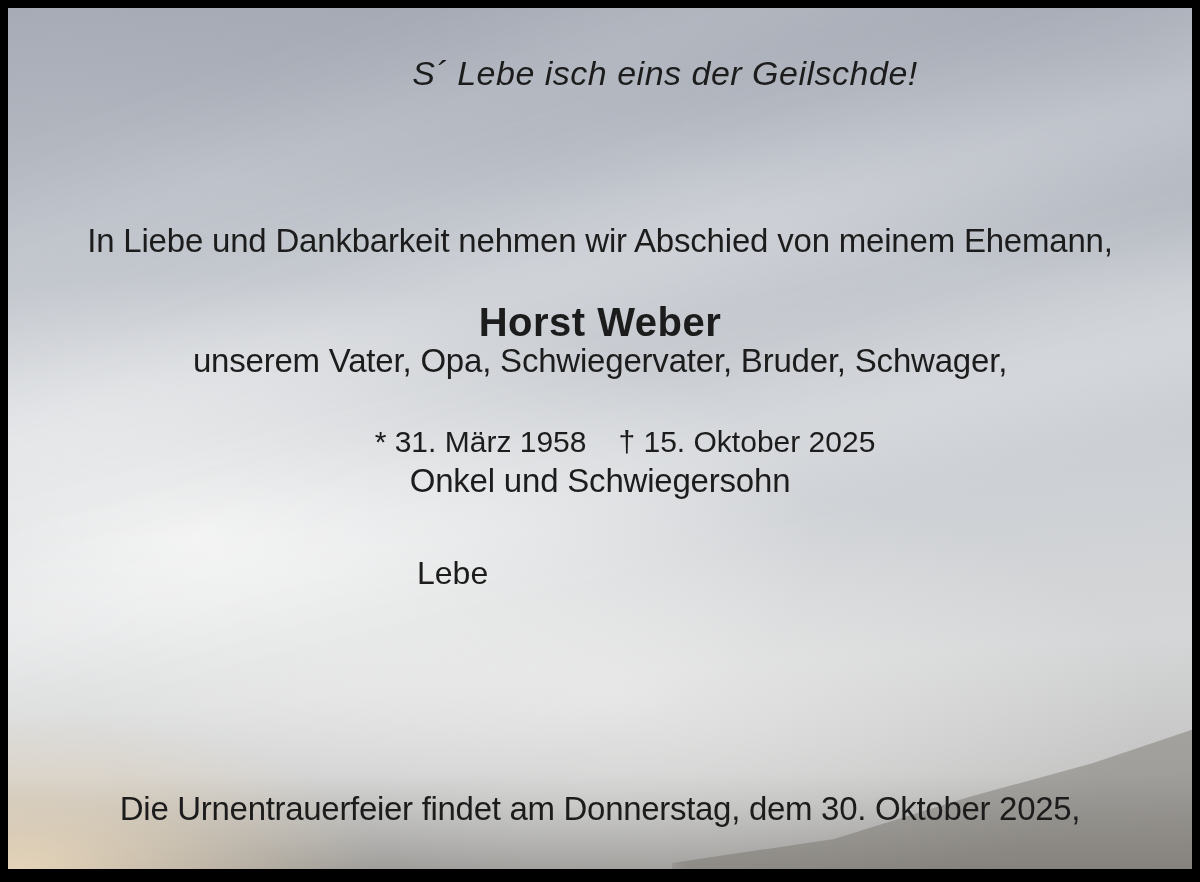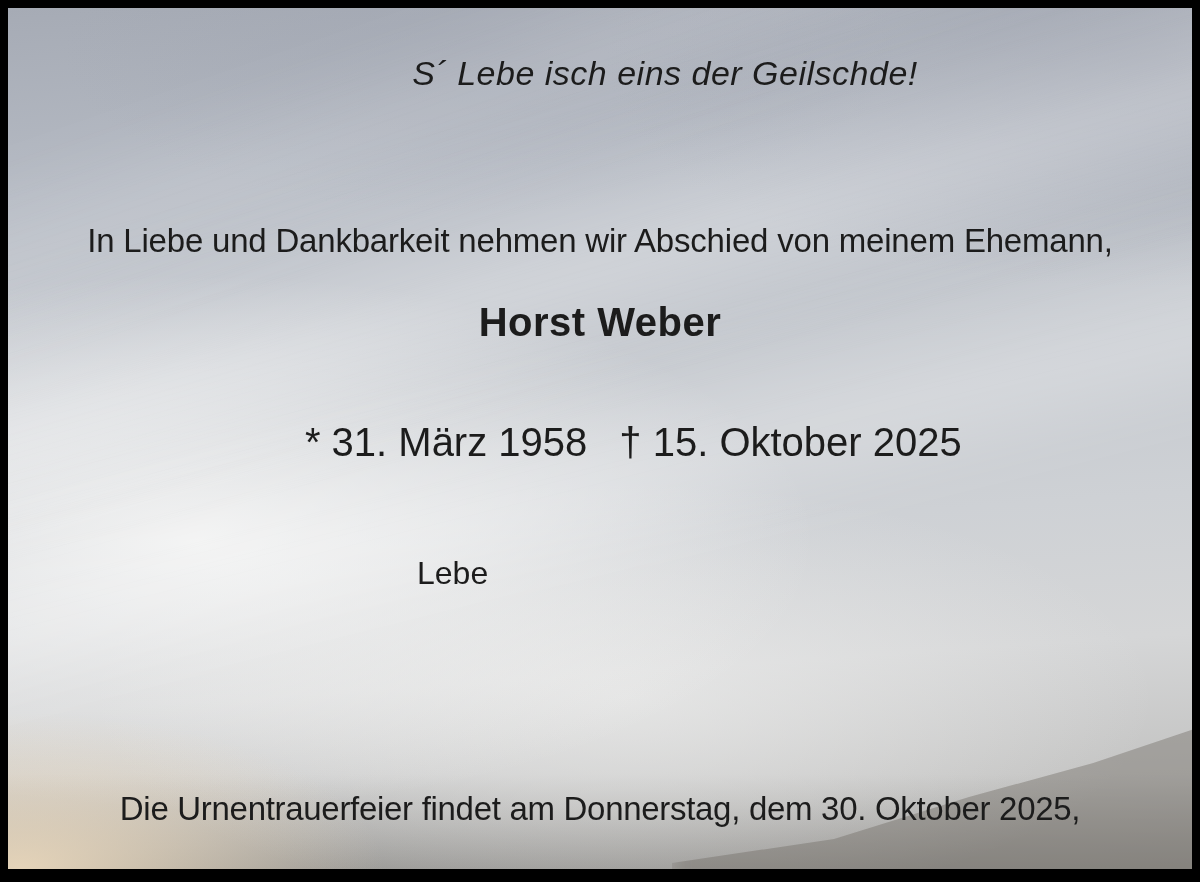--- a/index.html
+++ b/index.html
@@ -130,6 +130,7 @@
 
     <div class="txt intro">
       <div>In Liebe und Dankbarkeit nehmen wir Abschied von meinem Ehemann,</div>
+      <div>unserem Vater, Opa, Schwiegervater, Bruder, Schwager,</div>
     </div>
 
     <h1 class="txt name">Horst Weber</h1>

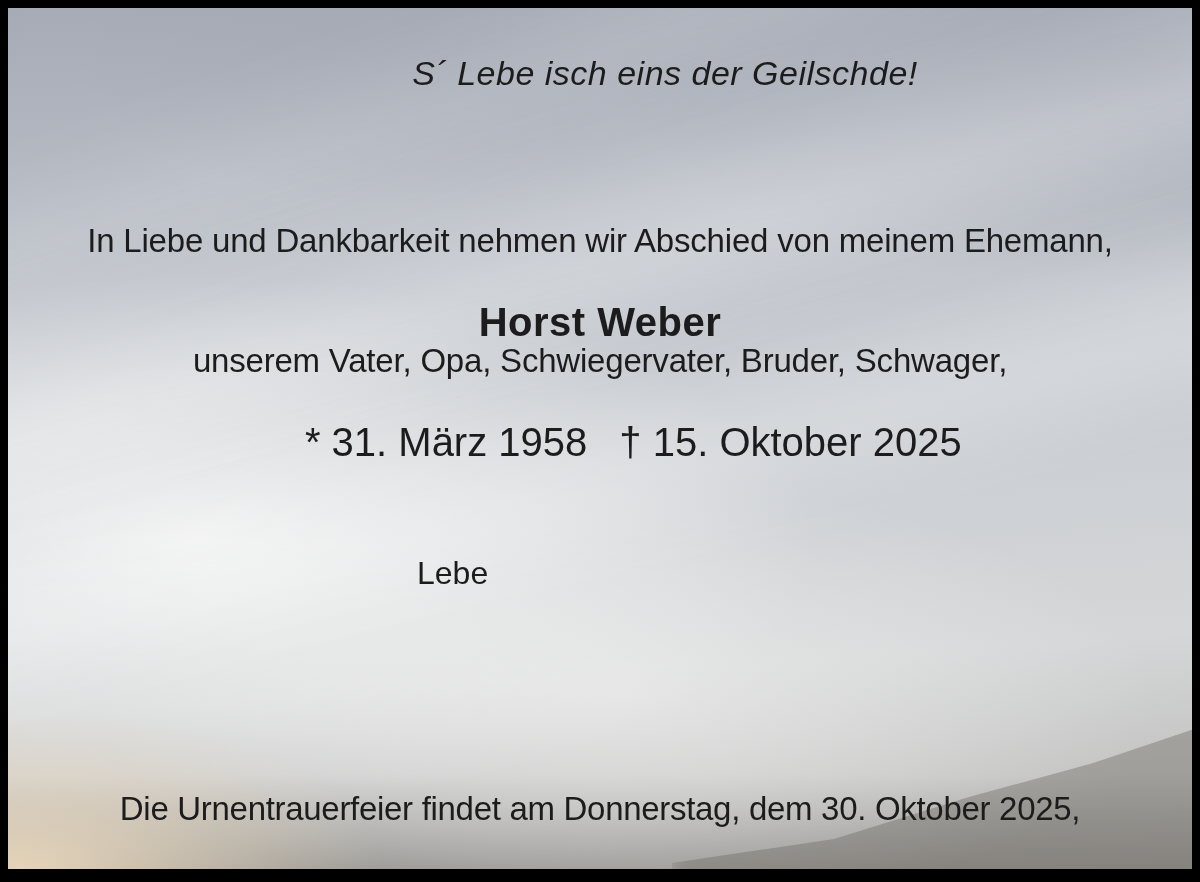--- a/index.html
+++ b/index.html
@@ -95,7 +95,7 @@
   }
   .dates {
     top: 383px;
-    font-size: 40px;
+    font-size: 30px;
     line-height: 34px;
   }
   .dates .date-gap { display: inline-block; width: 32px; }

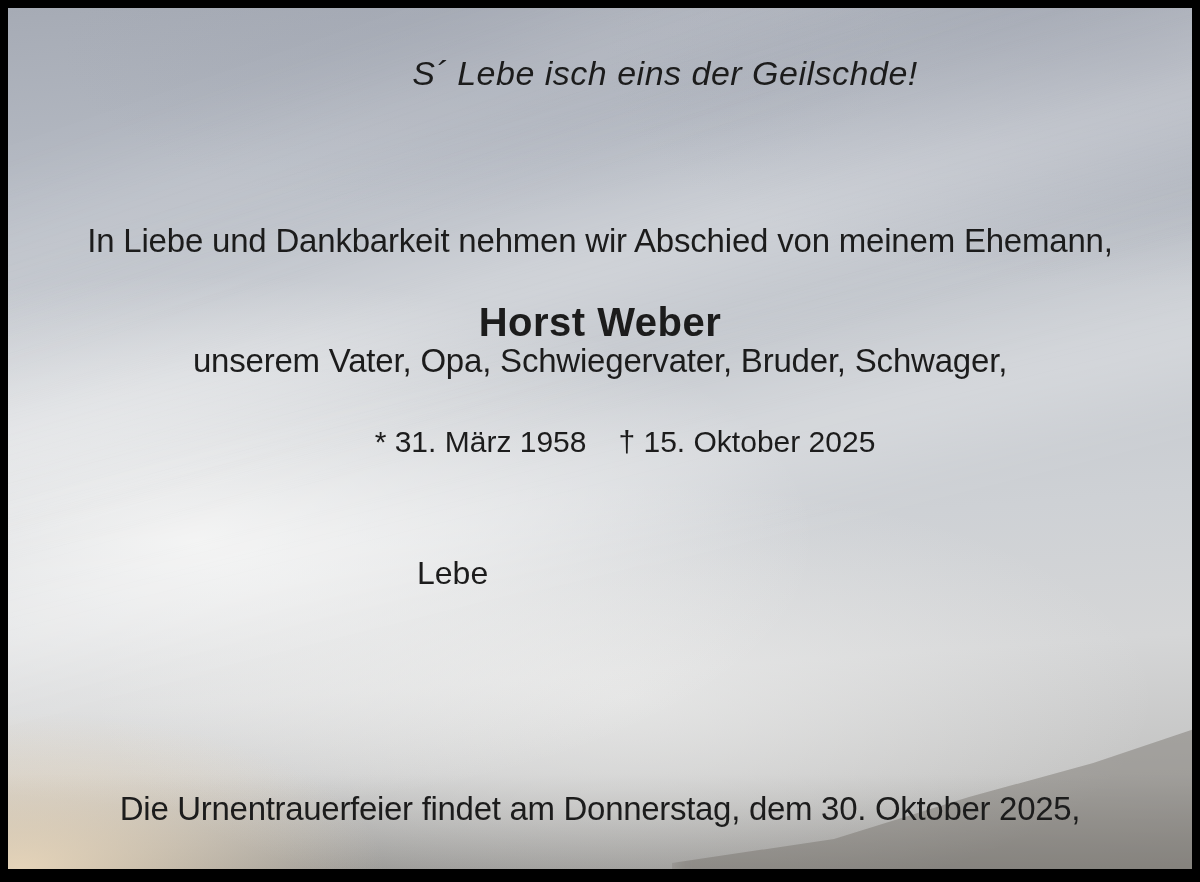--- a/index.html
+++ b/index.html
@@ -131,6 +131,7 @@
     <div class="txt intro">
       <div>In Liebe und Dankbarkeit nehmen wir Abschied von meinem Ehemann,</div>
       <div>unserem Vater, Opa, Schwiegervater, Bruder, Schwager,</div>
+      <div>Onkel und Schwiegersohn</div>
     </div>
 
     <h1 class="txt name">Horst Weber</h1>

